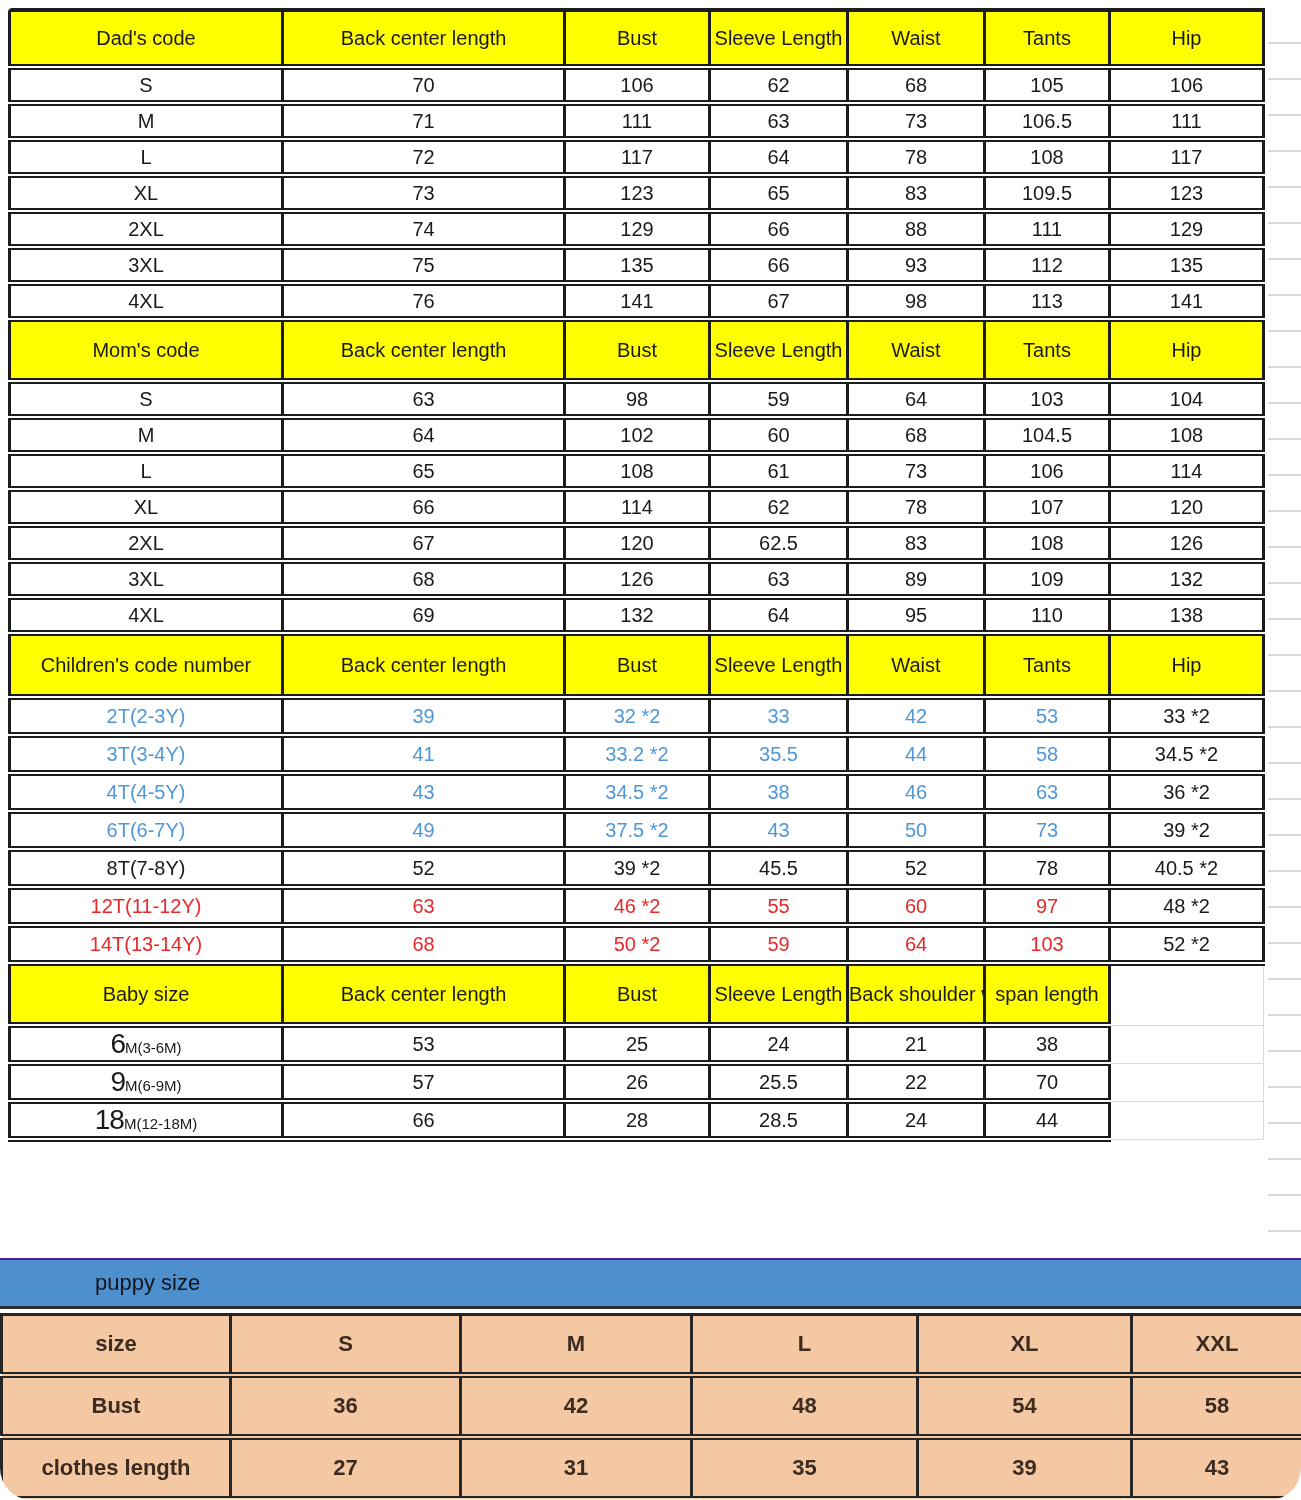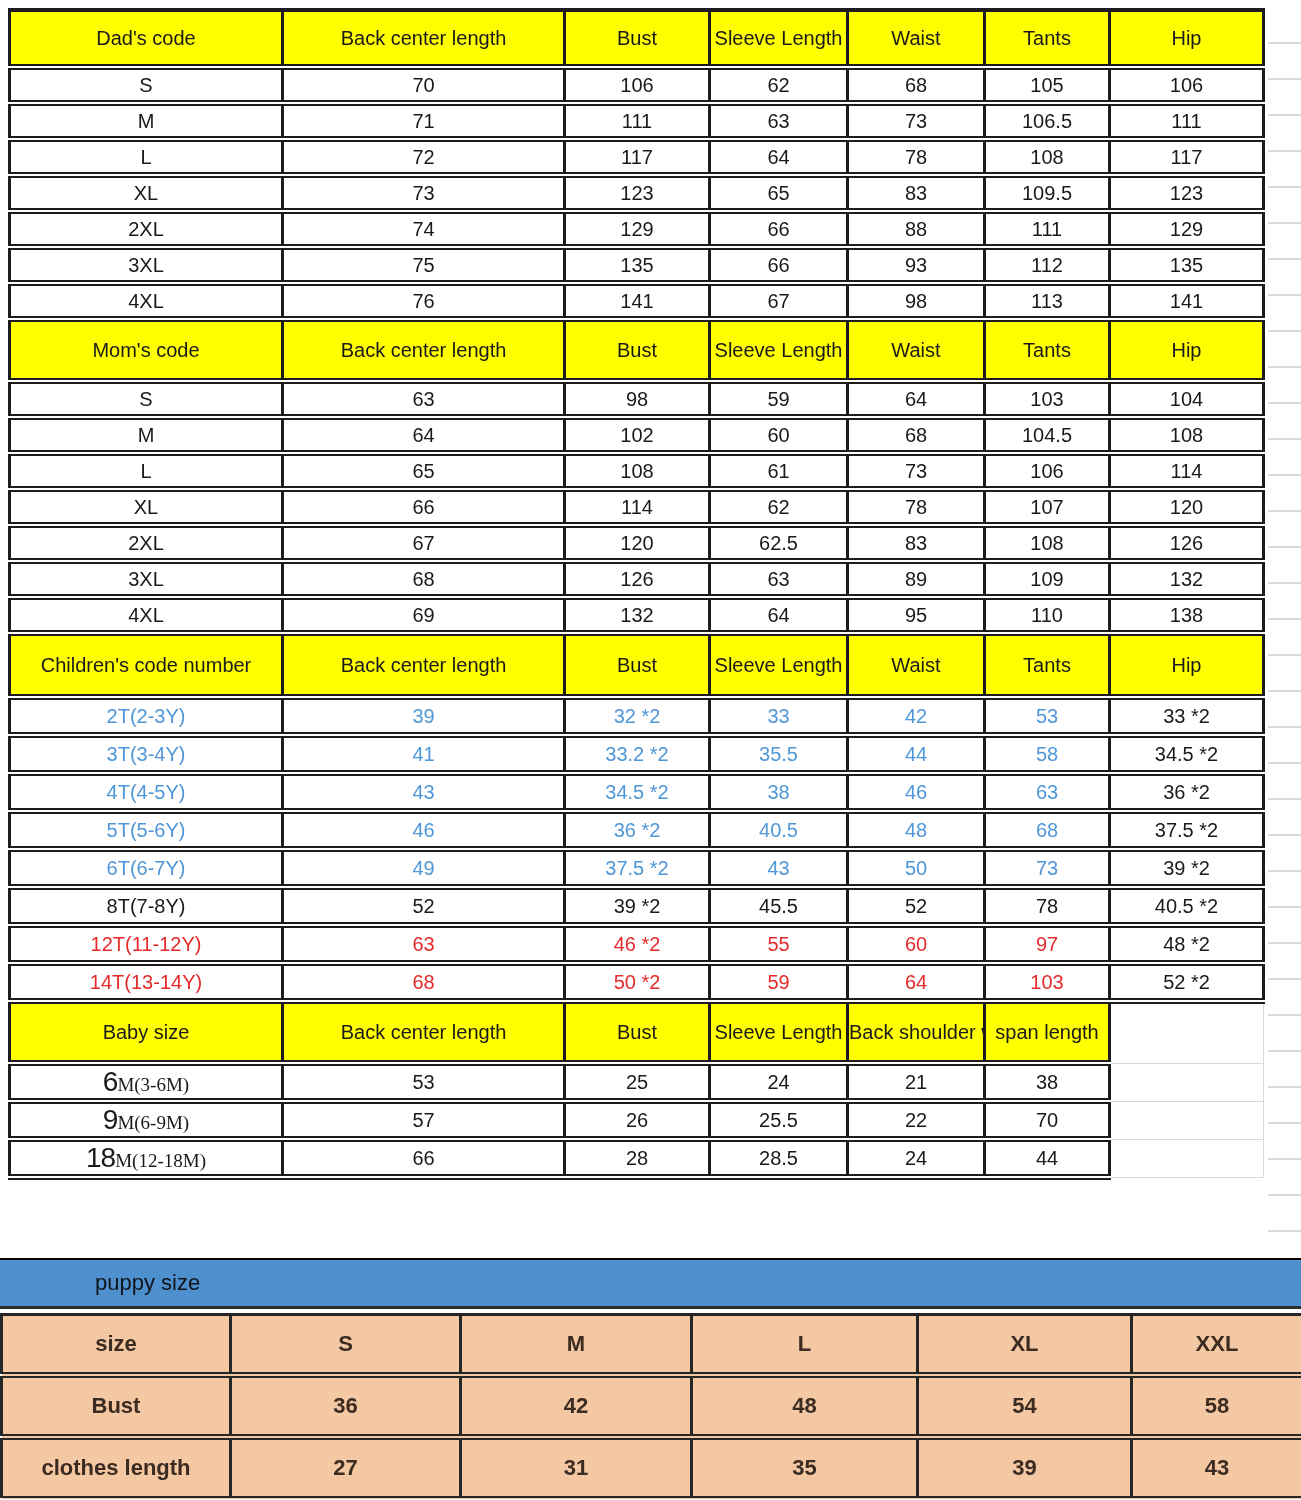--- a/index.html
+++ b/index.html
@@ -5,7 +5,7 @@
   html,body{margin:0;padding:0;background:#ffffff;}
   .canvas{
     position:relative;width:1301px;height:1500px;overflow:hidden;background:#fff;
-    font-family:"Liberation Sans","DejaVu Sans",sans-serif;color:var(--ink,#1a1a1a);
+    font-family:"Liberation Sans","DejaVu Sans",sans-serif;color:var(--ink,#1a1a1a);border-radius:32px;
   }
   
   table.main{

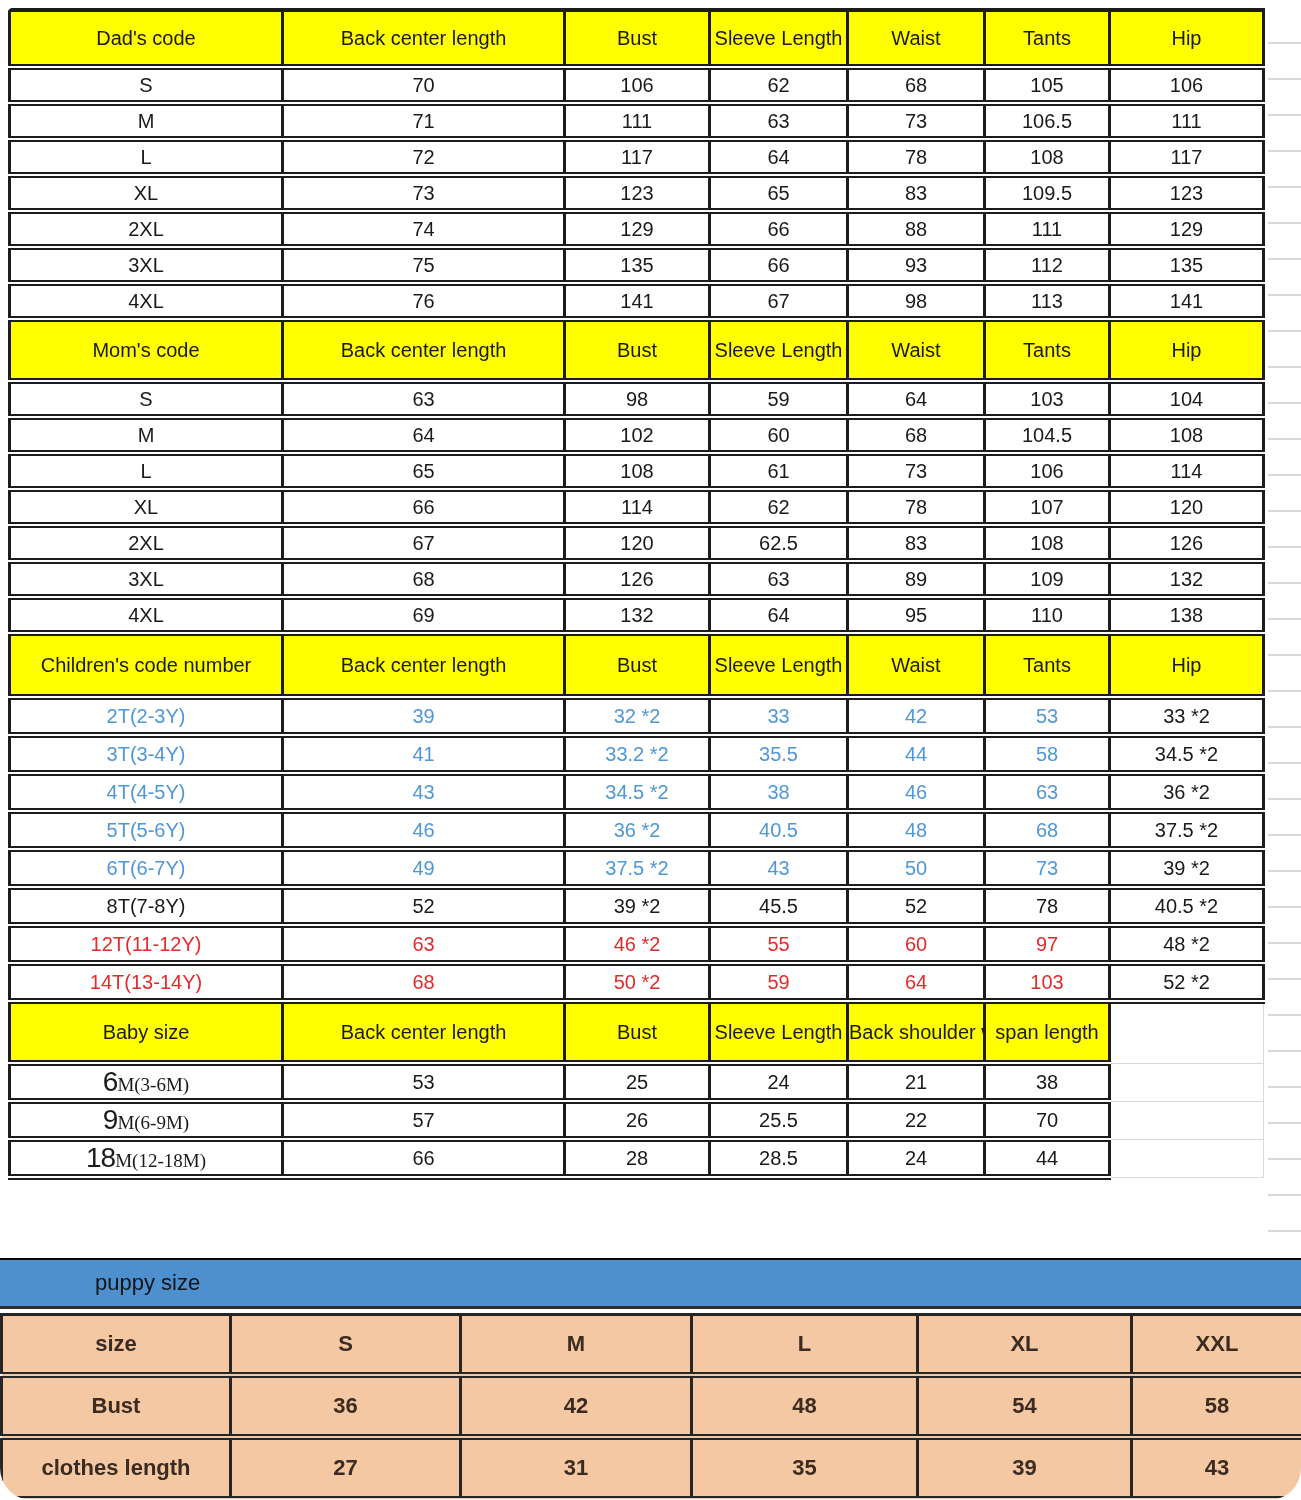--- a/index.html
+++ b/index.html
@@ -294,15 +294,6 @@
         <td class="hip-cell">36 *2</td>
       </tr>
         <tr class="cr blue">
-        <td>5T(5-6Y)</td>
-        <td>46</td>
-        <td>36 *2</td>
-        <td>40.5</td>
-        <td>48</td>
-        <td>68</td>
-        <td class="hip-cell">37.5 *2</td>
-      </tr>
-        <tr class="cr blue">
         <td>6T(6-7Y)</td>
         <td>49</td>
         <td>37.5 *2</td>

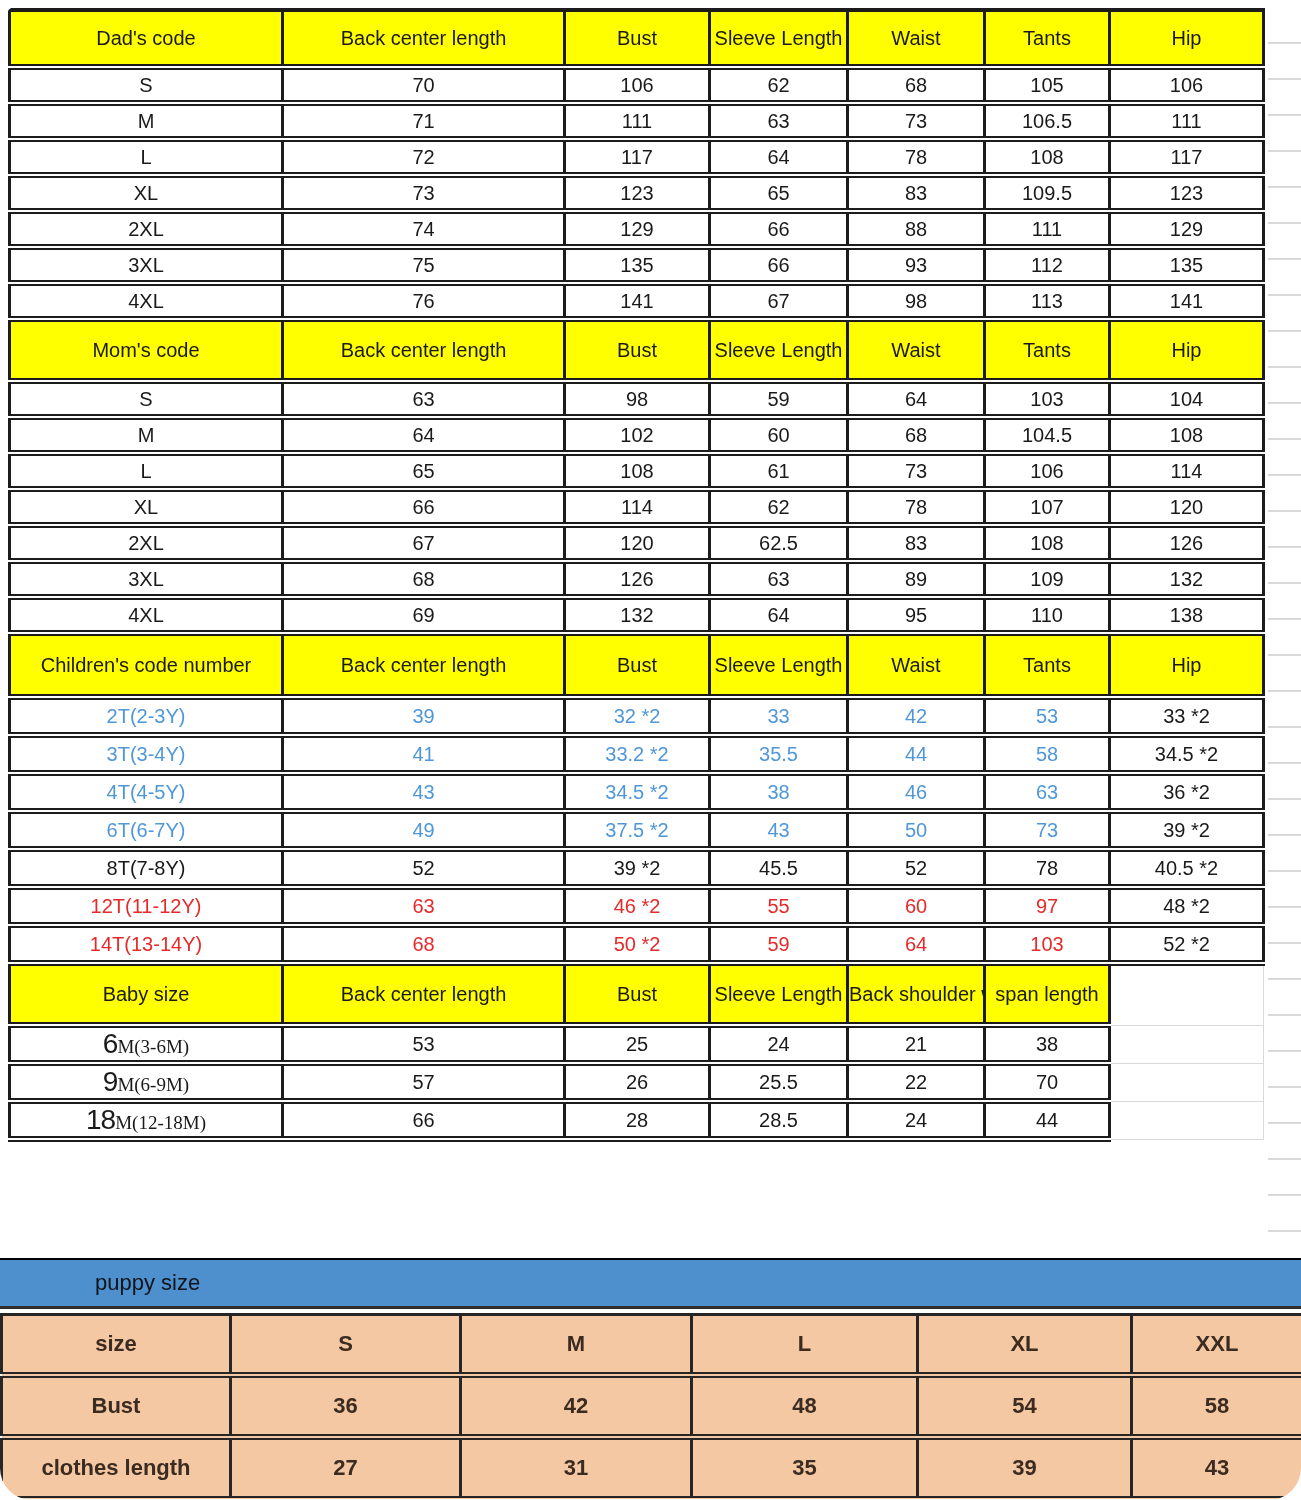--- a/index.html
+++ b/index.html
@@ -38,7 +38,7 @@
   
   td.baby-label{text-align:left;padding-left:1px;}
   .baby-big{font-size:28px;letter-spacing:-1px;}
-  .baby-rest{font-size:19px;font-family:Liberation Serif, serif;}
+  .baby-rest{font-size:15px;}
   
   table.main td.ghost{
     background:#fff;

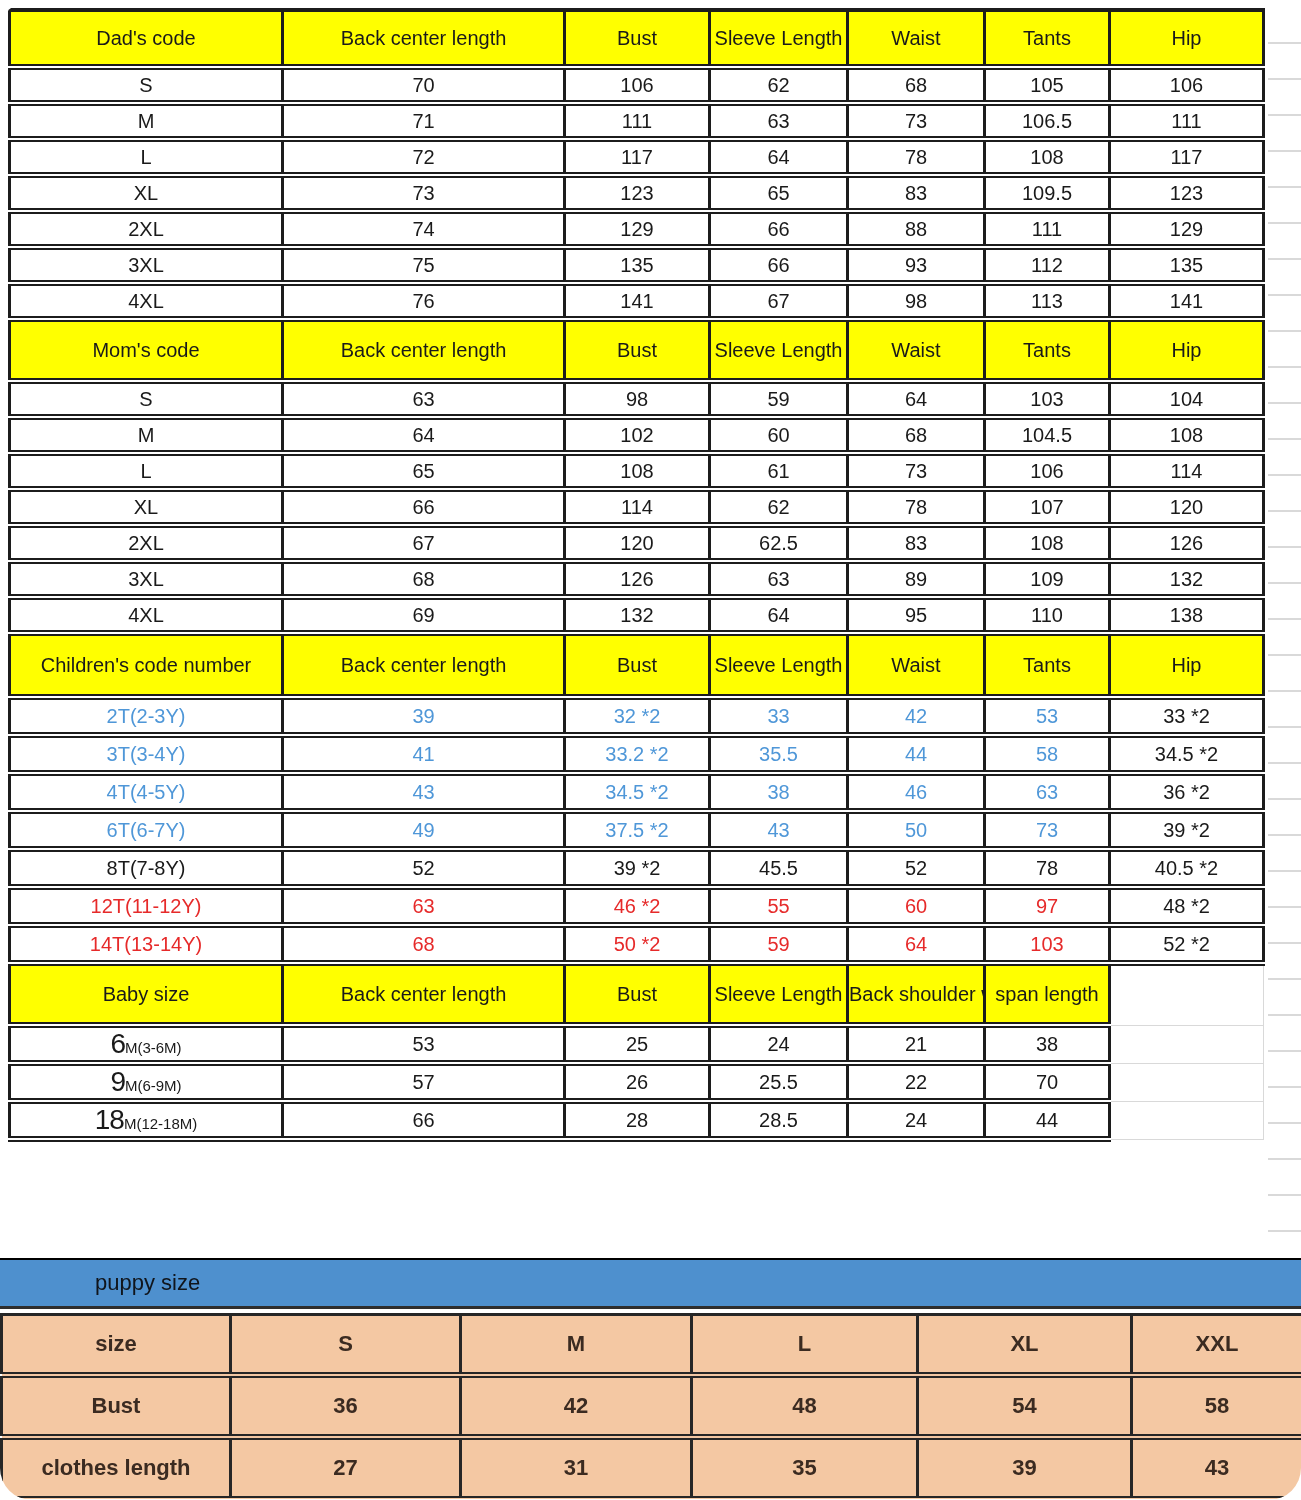--- a/index.html
+++ b/index.html
@@ -56,7 +56,7 @@
   .puppy-bar{
     position:absolute;left:0;top:1258px;width:1301px;height:46px;
     background:var(--bar);
-    border-top:2px solid #000000;border-bottom:3px solid #2e2e2e;
+    border-top:2px solid #4c1d95;border-bottom:3px solid #2e2e2e;
     display:flex;align-items:center;
   }
   .puppy-bar span{margin-left:95px;font-size:22px;color:#10151c;}

